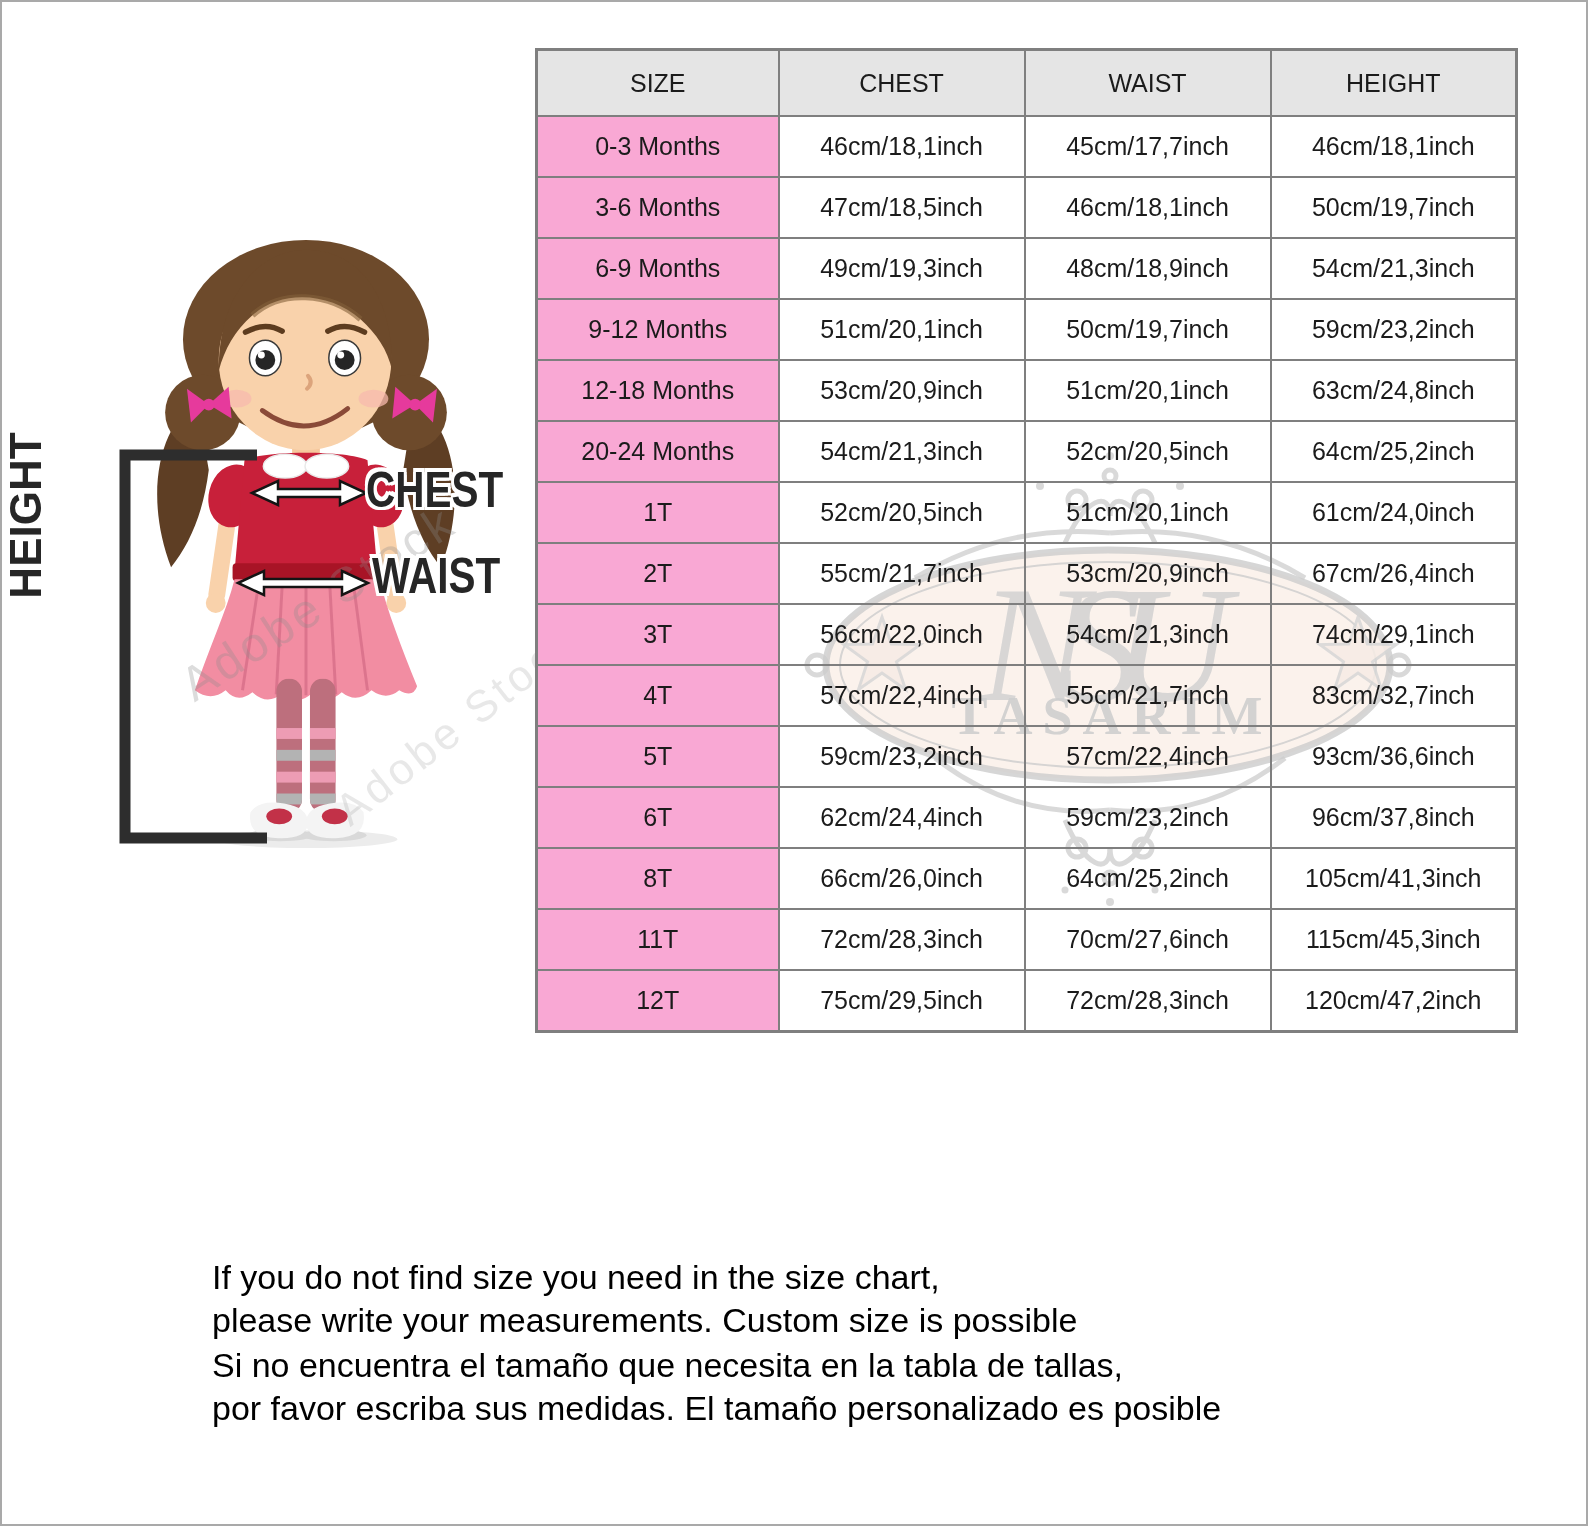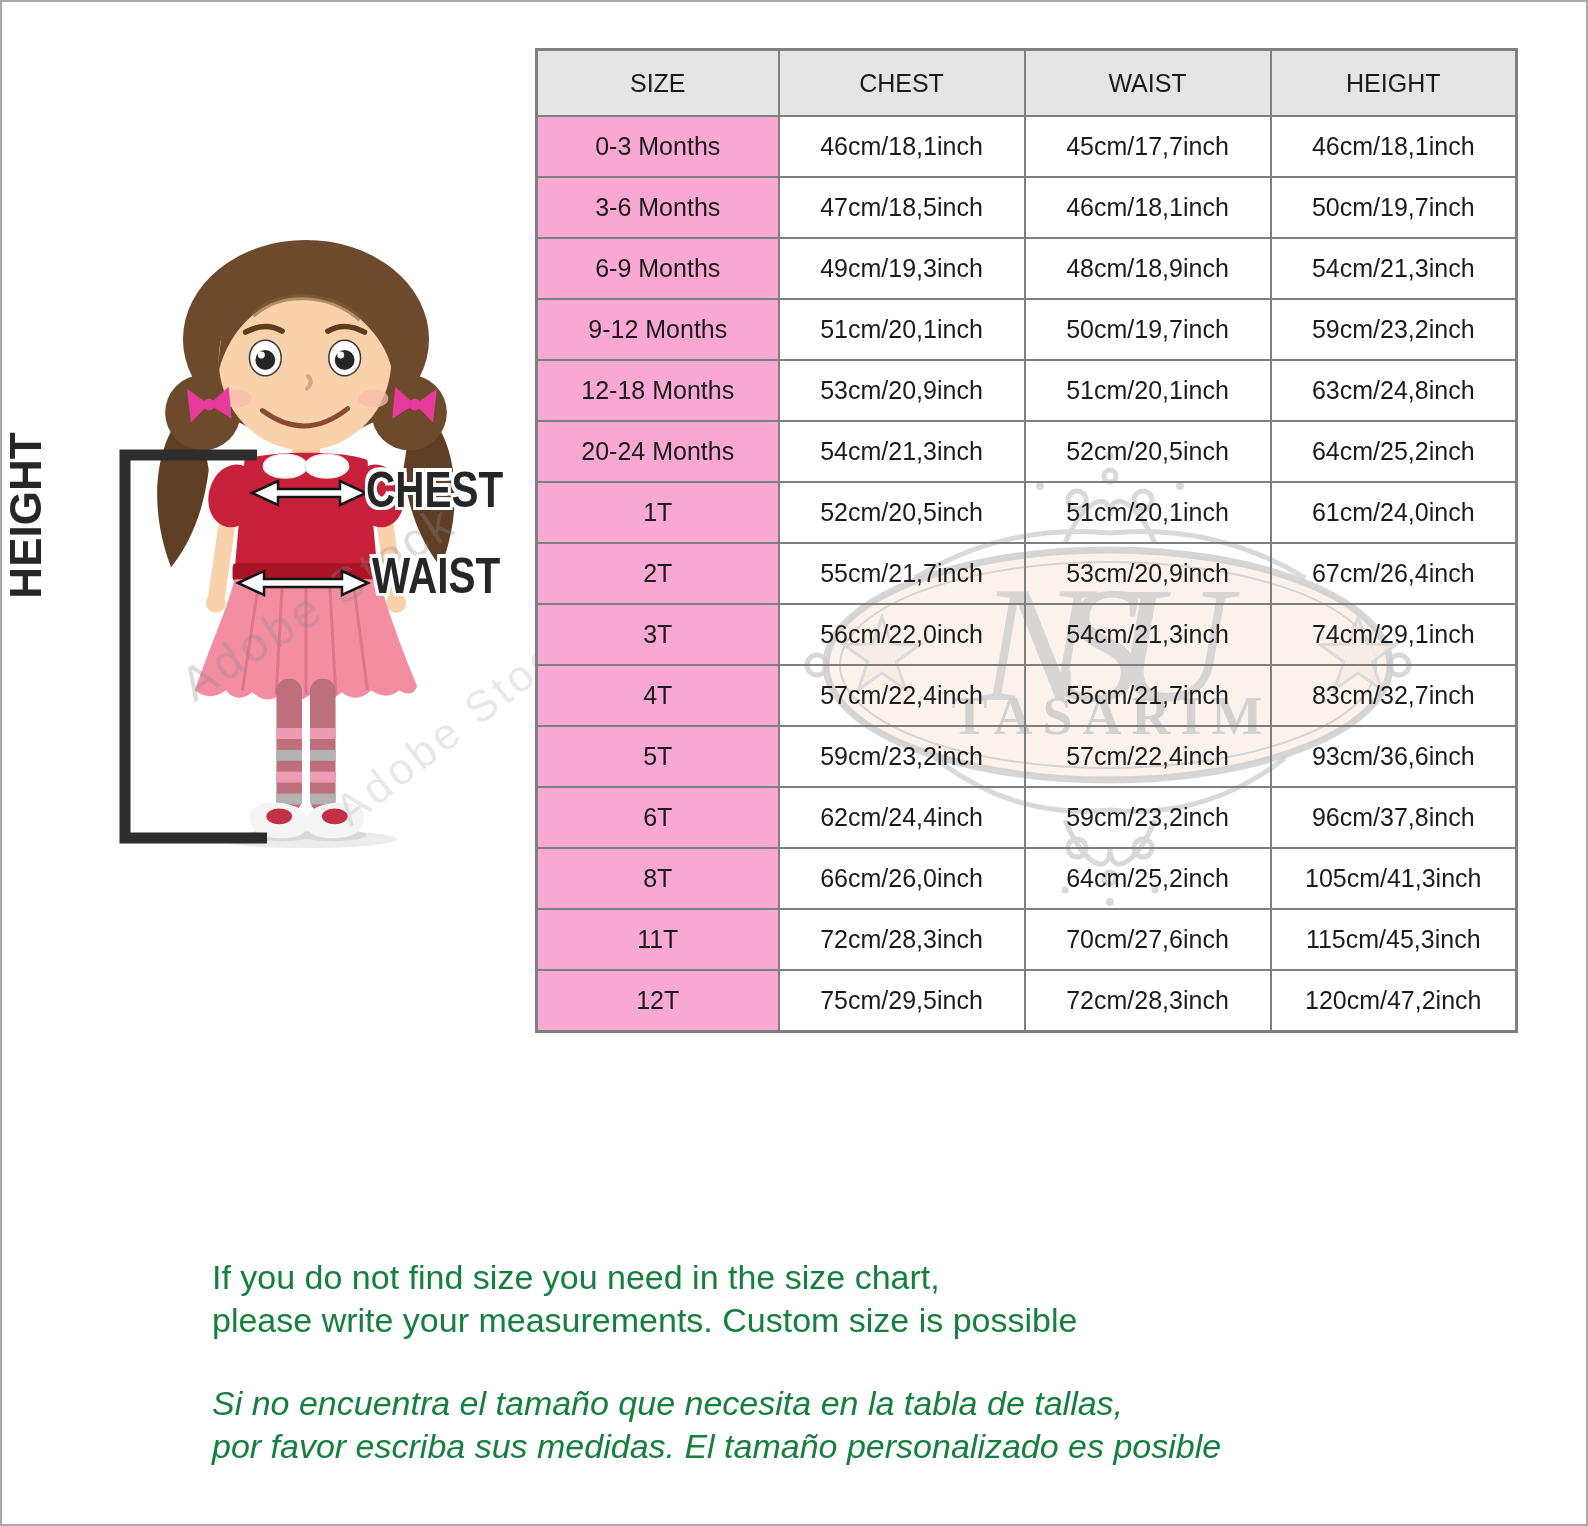--- a/index.html
+++ b/index.html
@@ -48,7 +48,7 @@
   .size-table td.pink{background:#f9a8d4;}
 
   
-  .note{position:absolute;left:212px;font-size:34px;line-height:43px;color:#15803d;white-space:nowrap;z-index:5;}
+  .note{position:absolute;left:212px;font-size:34px;line-height:43px;color:#000000;white-space:nowrap;z-index:5;}
   .note.en{top:1256px;}
   .note.es{top:1382px;font-style:italic;}
 </style>

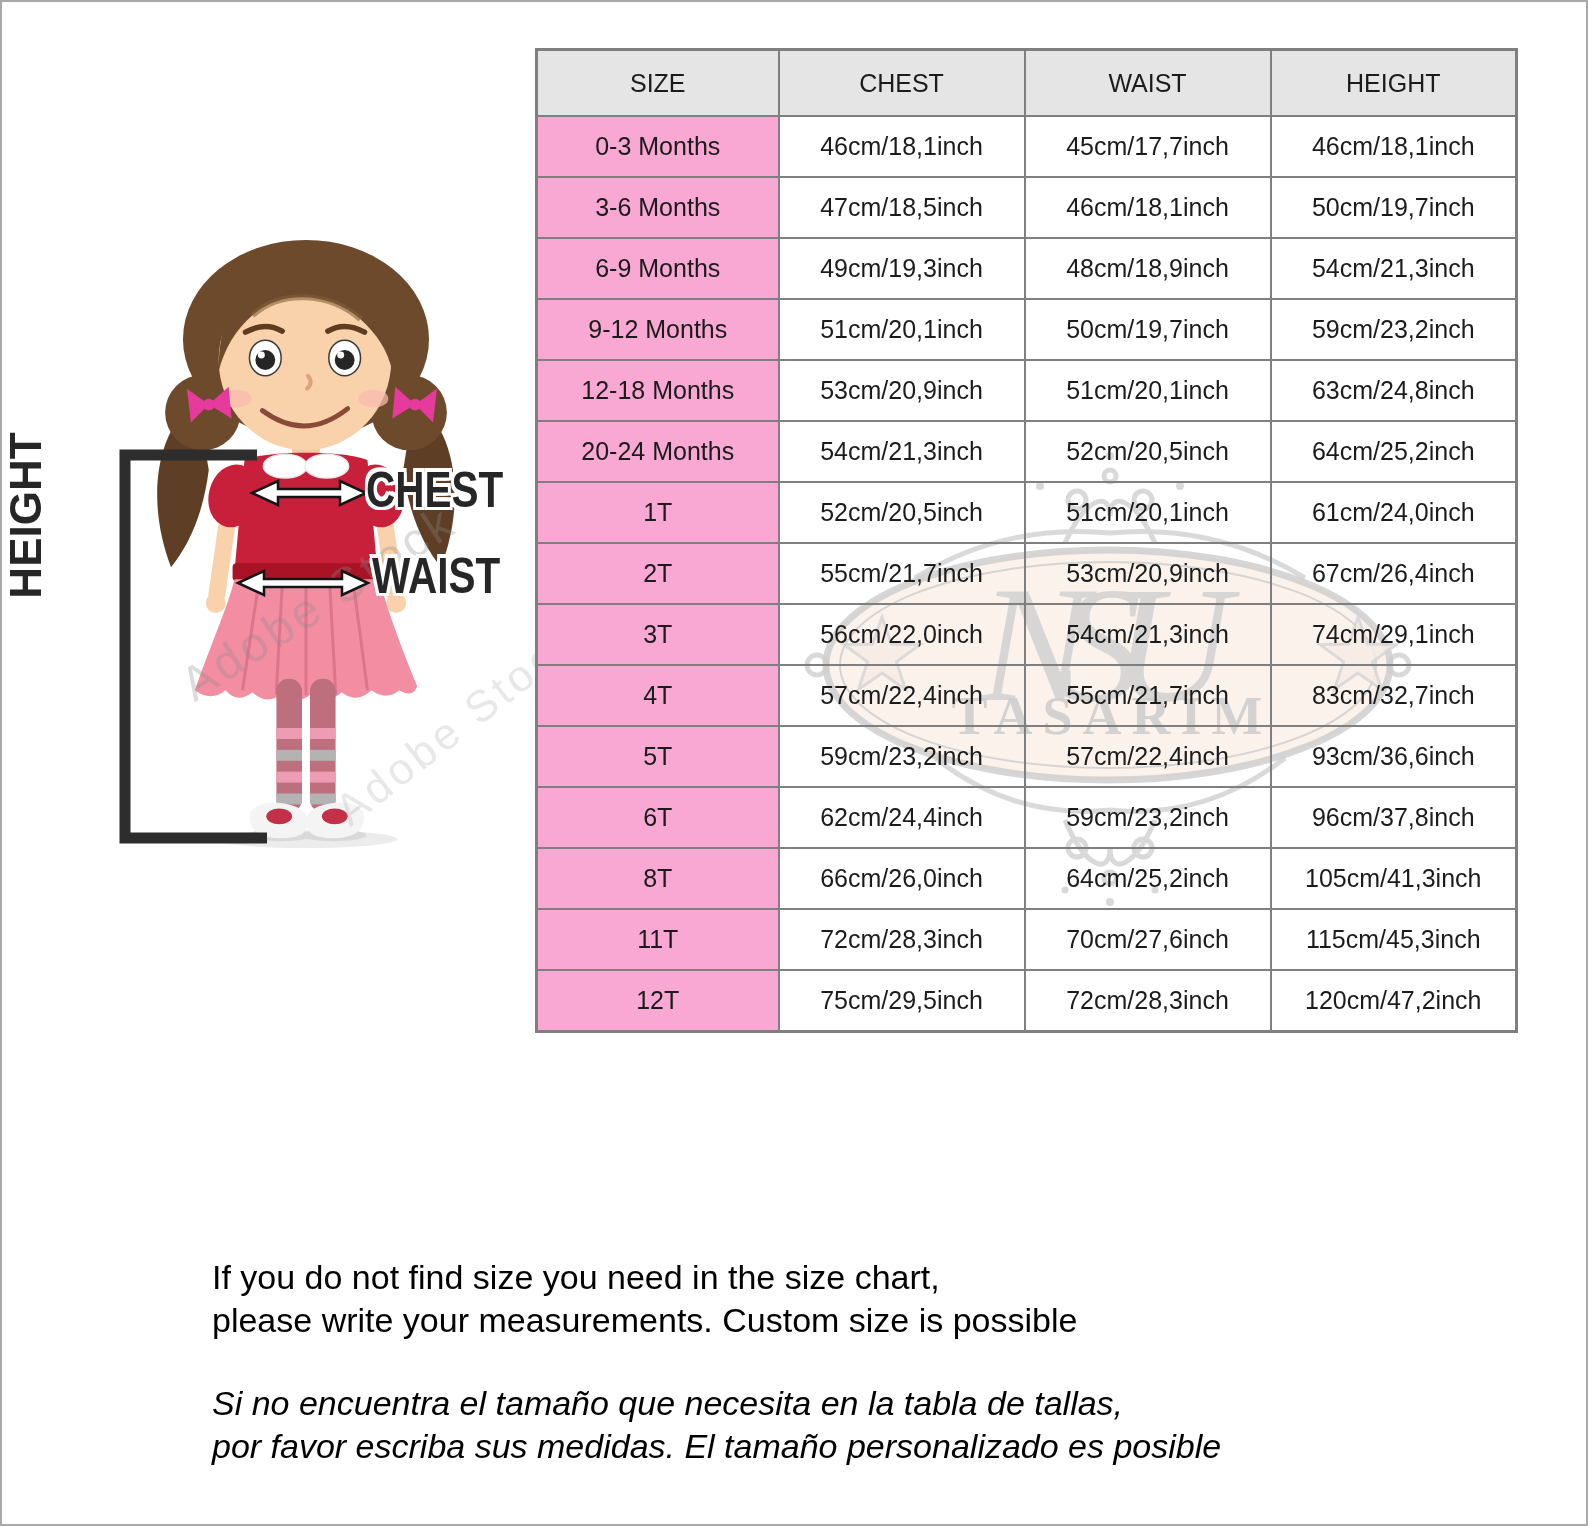--- a/index.html
+++ b/index.html
@@ -50,7 +50,7 @@
   
   .note{position:absolute;left:212px;font-size:34px;line-height:43px;color:#000000;white-space:nowrap;z-index:5;}
   .note.en{top:1256px;}
-  .note.es{top:1382px;font-style:italic;}
+  .note.es{top:1344px;}
 </style>
 </head>
 <body>

